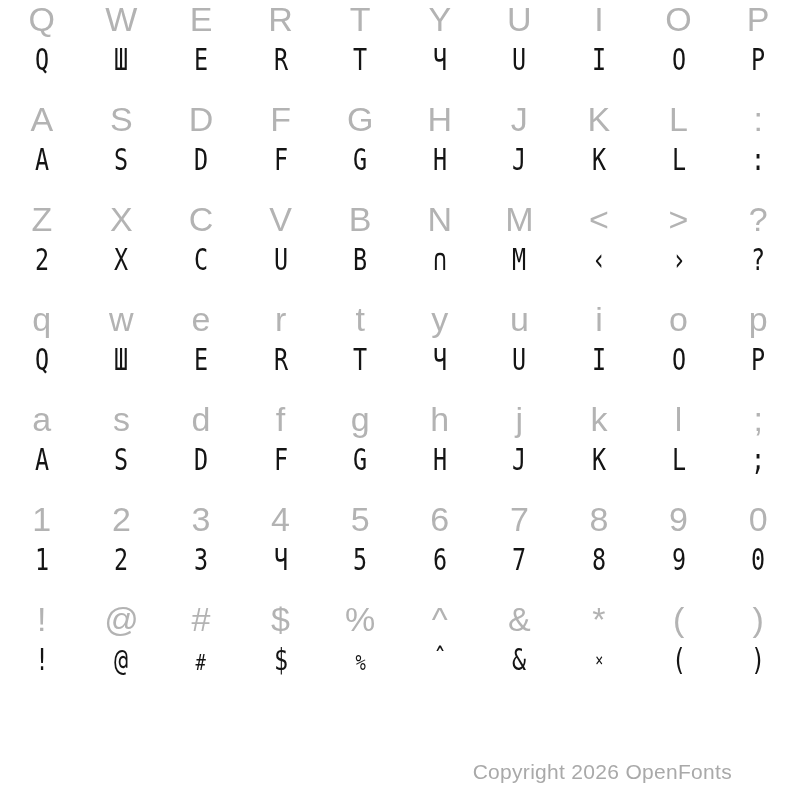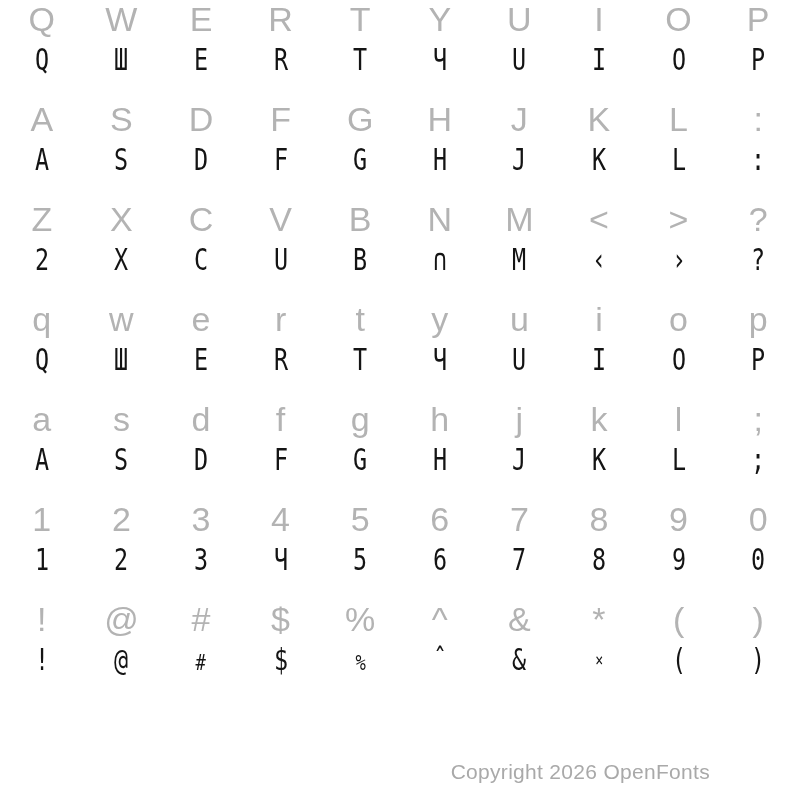--- a/index.html
+++ b/index.html
@@ -40,7 +40,7 @@
   .footer {
     position: absolute;
     top: 760px;
-    right: 90px;
+    right: 68px;
     font-size: 21px;
     letter-spacing: 0.3px;
     color: var(--footer, #a9a9a9);

